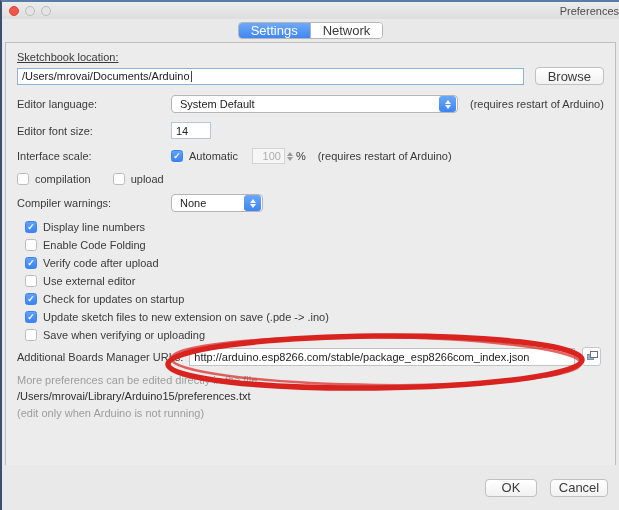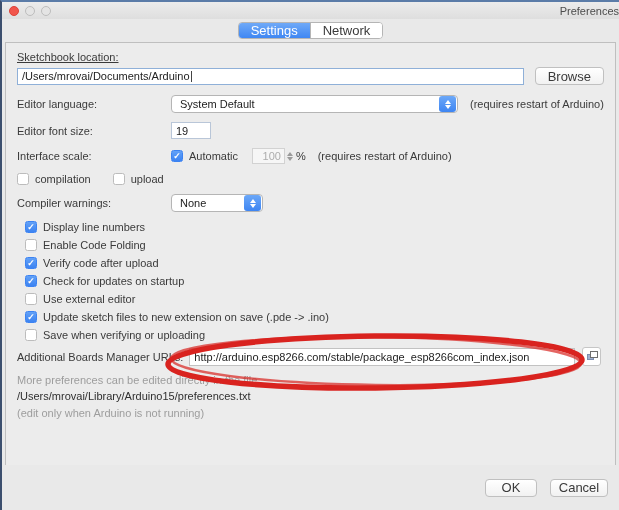--- a/index.html
+++ b/index.html
@@ -174,7 +174,7 @@
     <div class="row">
       <div class="label-col">Editor font size:</div>
       <div class="textfield fontsize-field">
-        <span>19</span>
+        <span>14</span>
       </div>
     </div>
 

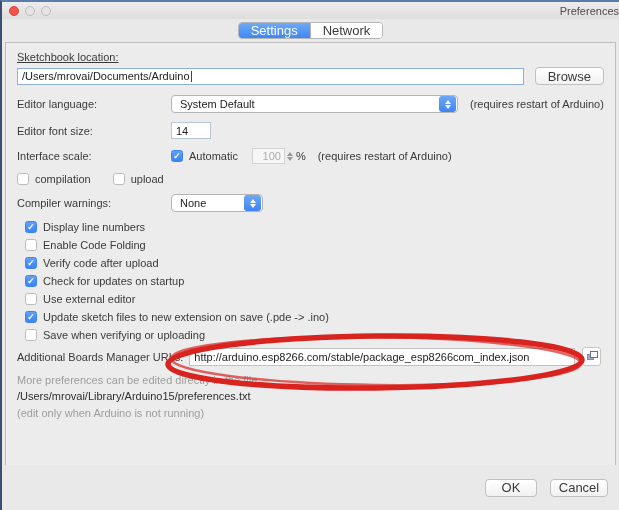--- a/index.html
+++ b/index.html
@@ -229,12 +229,12 @@
         <span class="cb-label">Verify code after upload</span>
       </div>
       <div class="row">
+        <span class="cb" data-checked="false"></span>
+        <span class="cb-label">Use external editor</span>
+      </div>
+      <div class="row">
         <span class="cb" data-checked="true"></span>
         <span class="cb-label">Check for updates on startup</span>
-      </div>
-      <div class="row">
-        <span class="cb" data-checked="false"></span>
-        <span class="cb-label">Use external editor</span>
       </div>
       <div class="row">
         <span class="cb" data-checked="true"></span>

